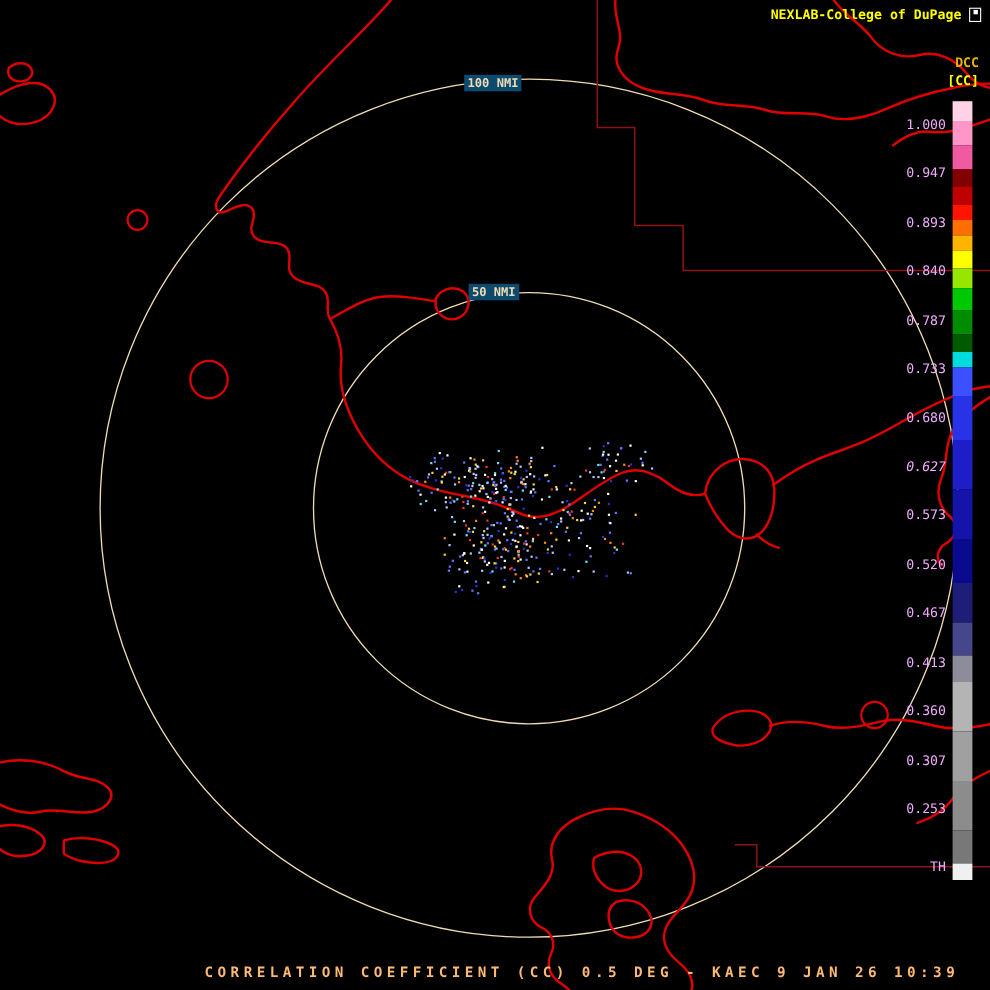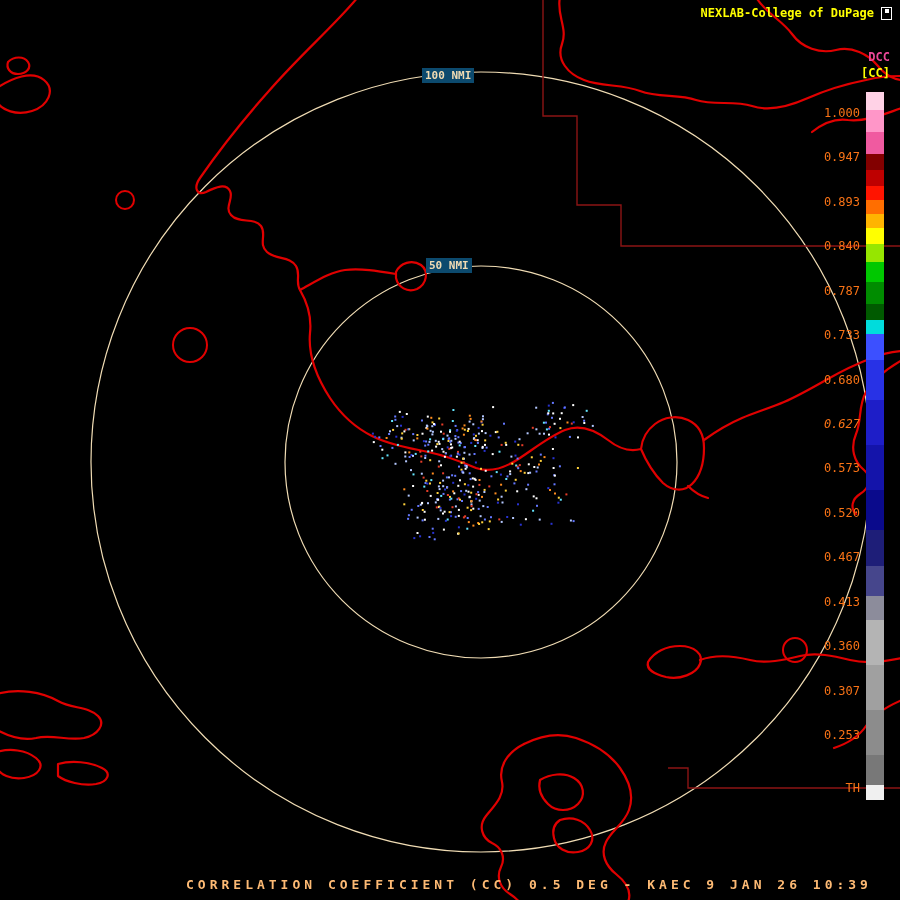--- a/index.html
+++ b/index.html
@@ -17,7 +17,7 @@
     top:7px;right:8px;width:9px;height:11px;border:1px solid #ffffff;
   }
   .logo-box span{display:block;width:4px;height:4px;background:#ffffff;margin:1px 0 0 3px;}
-  .prod-label{top:50px;right:10px;color:#ec4899;font-size:12px;font-weight:bold;}
+  .prod-label{top:50px;right:10px;color:#eab308;font-size:12px;font-weight:bold;}
   .unit-label{top:66px;right:10px;color:#ffff00;font-size:12px;font-weight:bold;}
   .colorbar{top:92px;left:866px;width:18px;}
   .colorbar div{width:18px;}

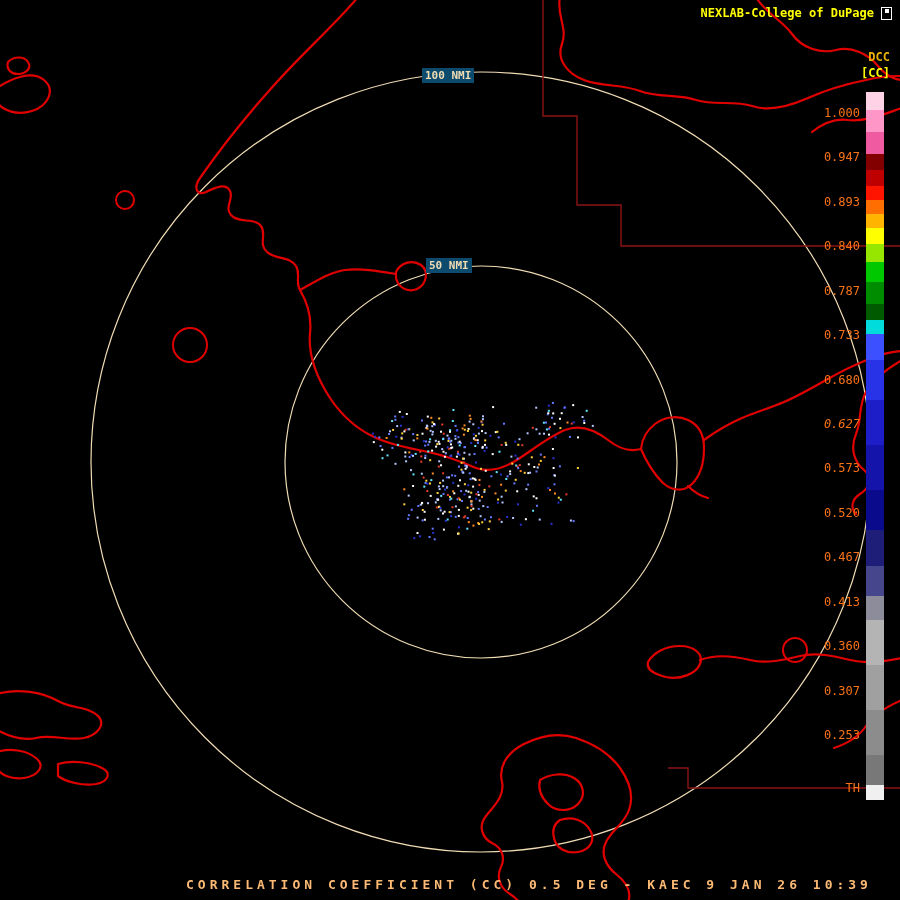--- a/index.html
+++ b/index.html
@@ -21,7 +21,7 @@
   .unit-label{top:66px;right:10px;color:#ffff00;font-size:12px;font-weight:bold;}
   .colorbar{top:92px;left:866px;width:18px;}
   .colorbar div{width:18px;}
-  .tick{position:absolute;left:800px;width:60px;text-align:right;color:#f97316;font-size:12px;}
+  .tick{position:absolute;left:800px;width:60px;text-align:right;color:#f0abfc;font-size:12px;}
   .ring-label{
     color:#f0dcb4;font-size:11px;font-weight:bold;background:#0c4a6e;
     padding:1px 3px;white-space:nowrap;

